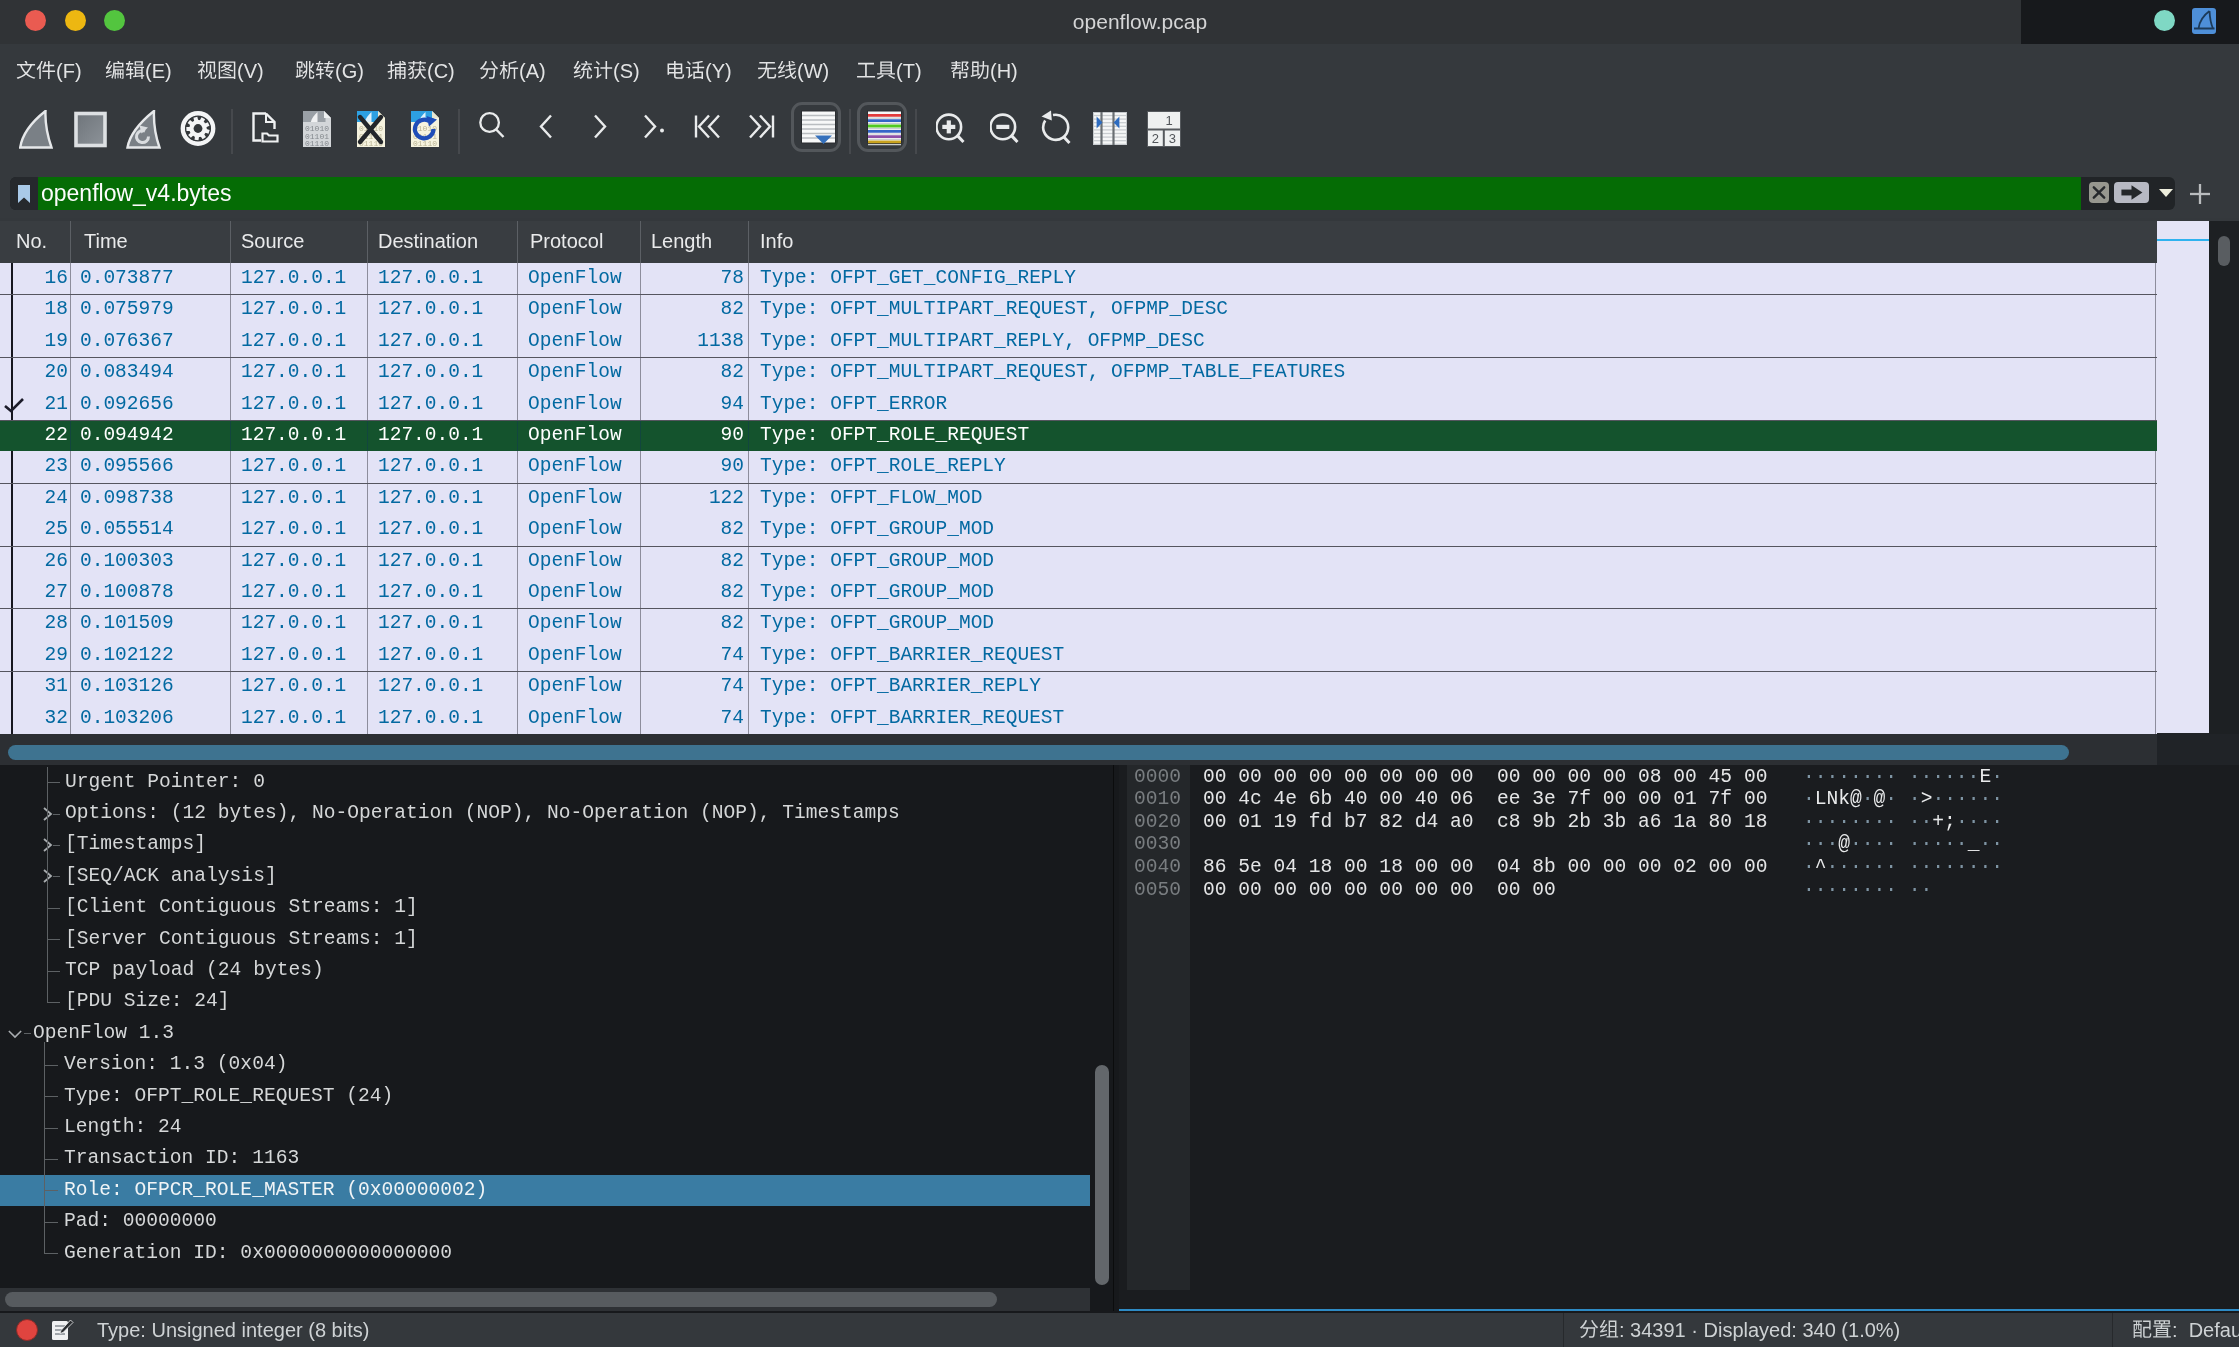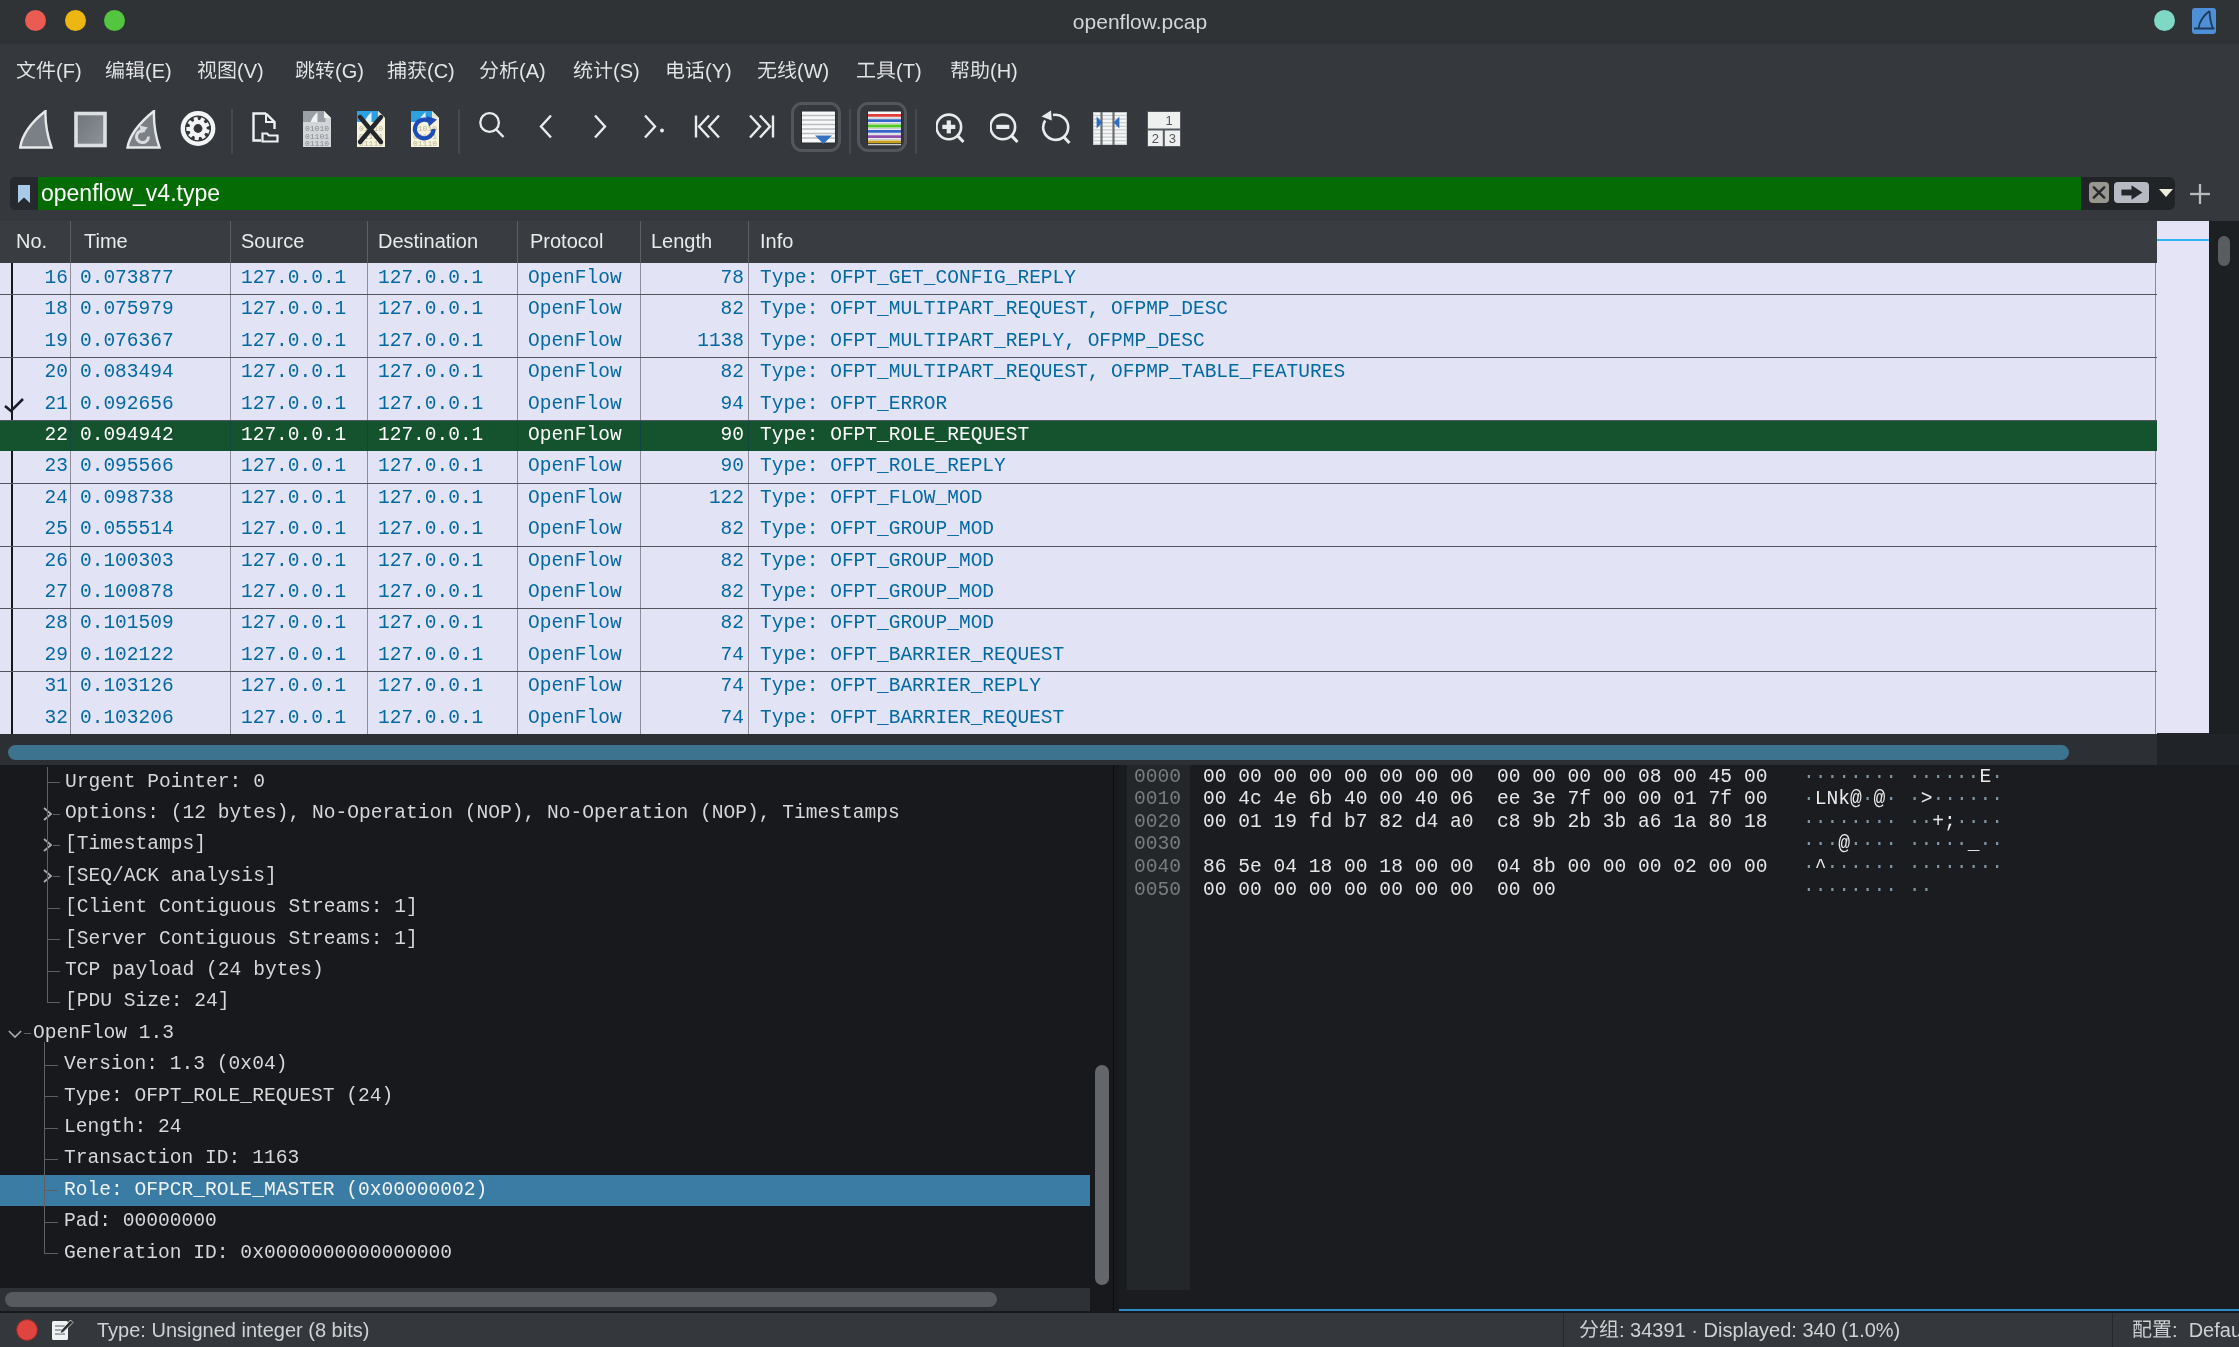--- a/index.html
+++ b/index.html
@@ -6,7 +6,7 @@
 .abs{position:absolute}
 .cj{display:inline-block;width:1em;height:1em;vertical-align:-0.165em;fill:currentColor}
 
-#title{position:absolute;left:0;top:0;width:2239px;height:44px;background:#303336}
+#title{position:absolute;left:0;top:0;width:2021px;height:44px;background:#303336}
 .light{position:absolute;top:9.5px;width:21px;height:21px;border-radius:50%}
 #ttext{position:absolute;top:0;left:1040px;width:200px;height:44px;line-height:44px;text-align:center;color:#d4d5d6;font-size:21px}
 

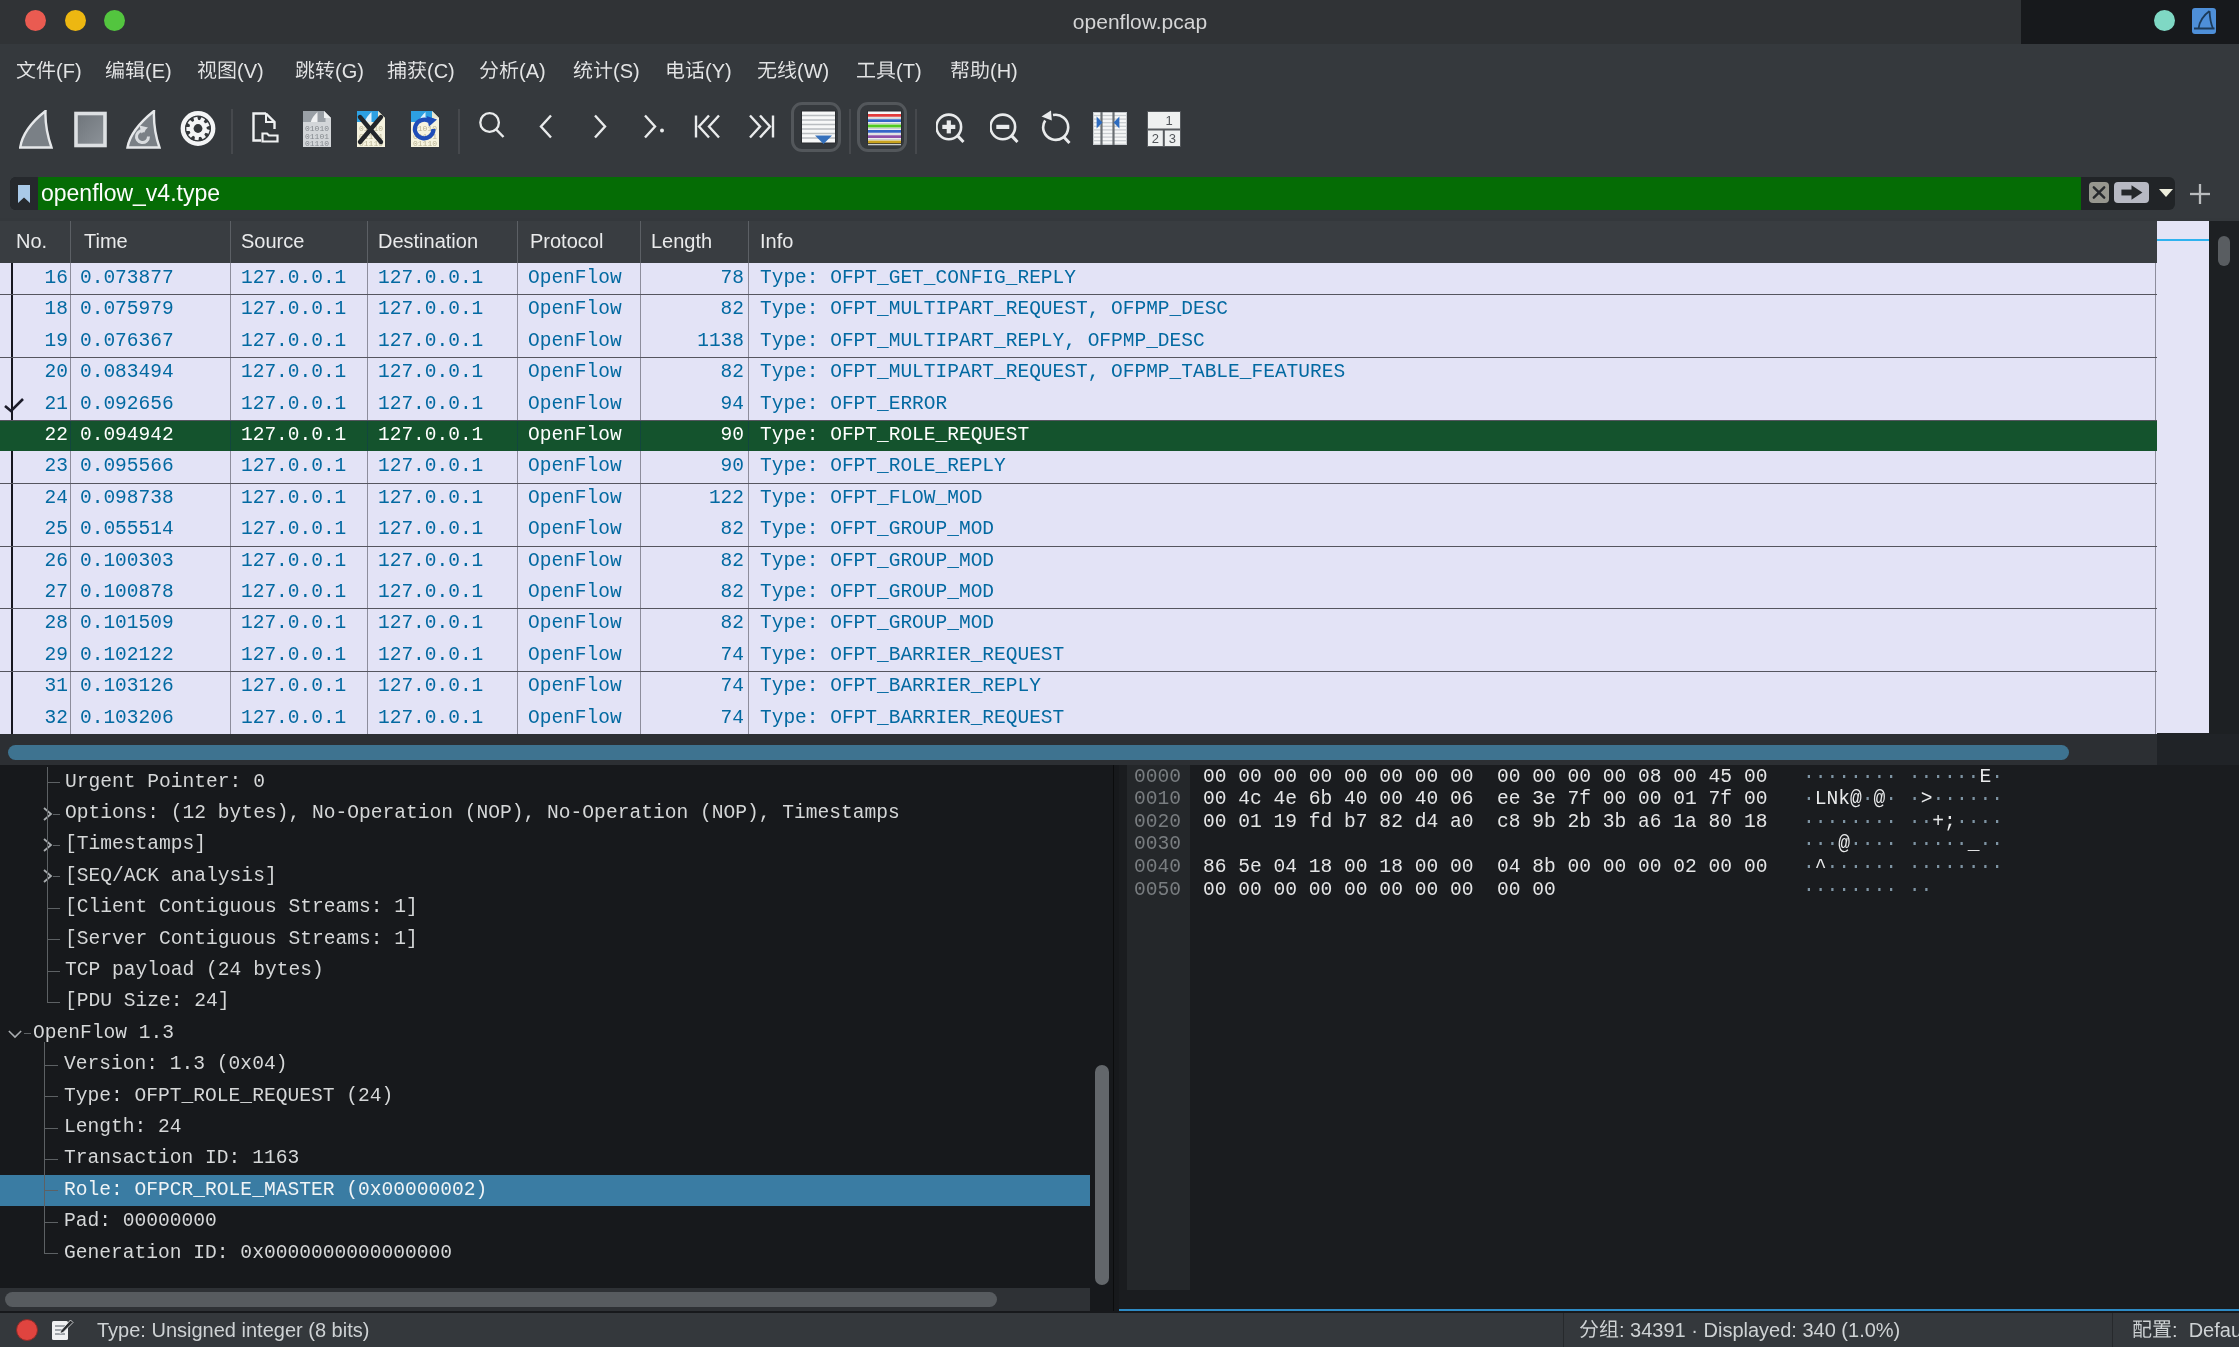--- a/index.html
+++ b/index.html
@@ -365,7 +365,7 @@
   <div id="fbook"><svg viewBox="0 0 28 33" width="28" height="33">
           <path d="M8 8 L20 8 L20 26 L14 20.5 L8 26 Z" fill="#a9c9e8"></path>
         </svg></div>
-  <div id="ftext">openflow_v4.type</div>
+  <div id="ftext">openflow_v4.bytes</div>
   <div class="fbtn" style="left:2079px;width:20px;background:#97978f"><svg viewBox="0 0 25 25" width="20" height="21">
           <g stroke="#26292c" stroke-width="3" stroke-linecap="round">
             <line x1="6" y1="6" x2="19" y2="19"></line>

